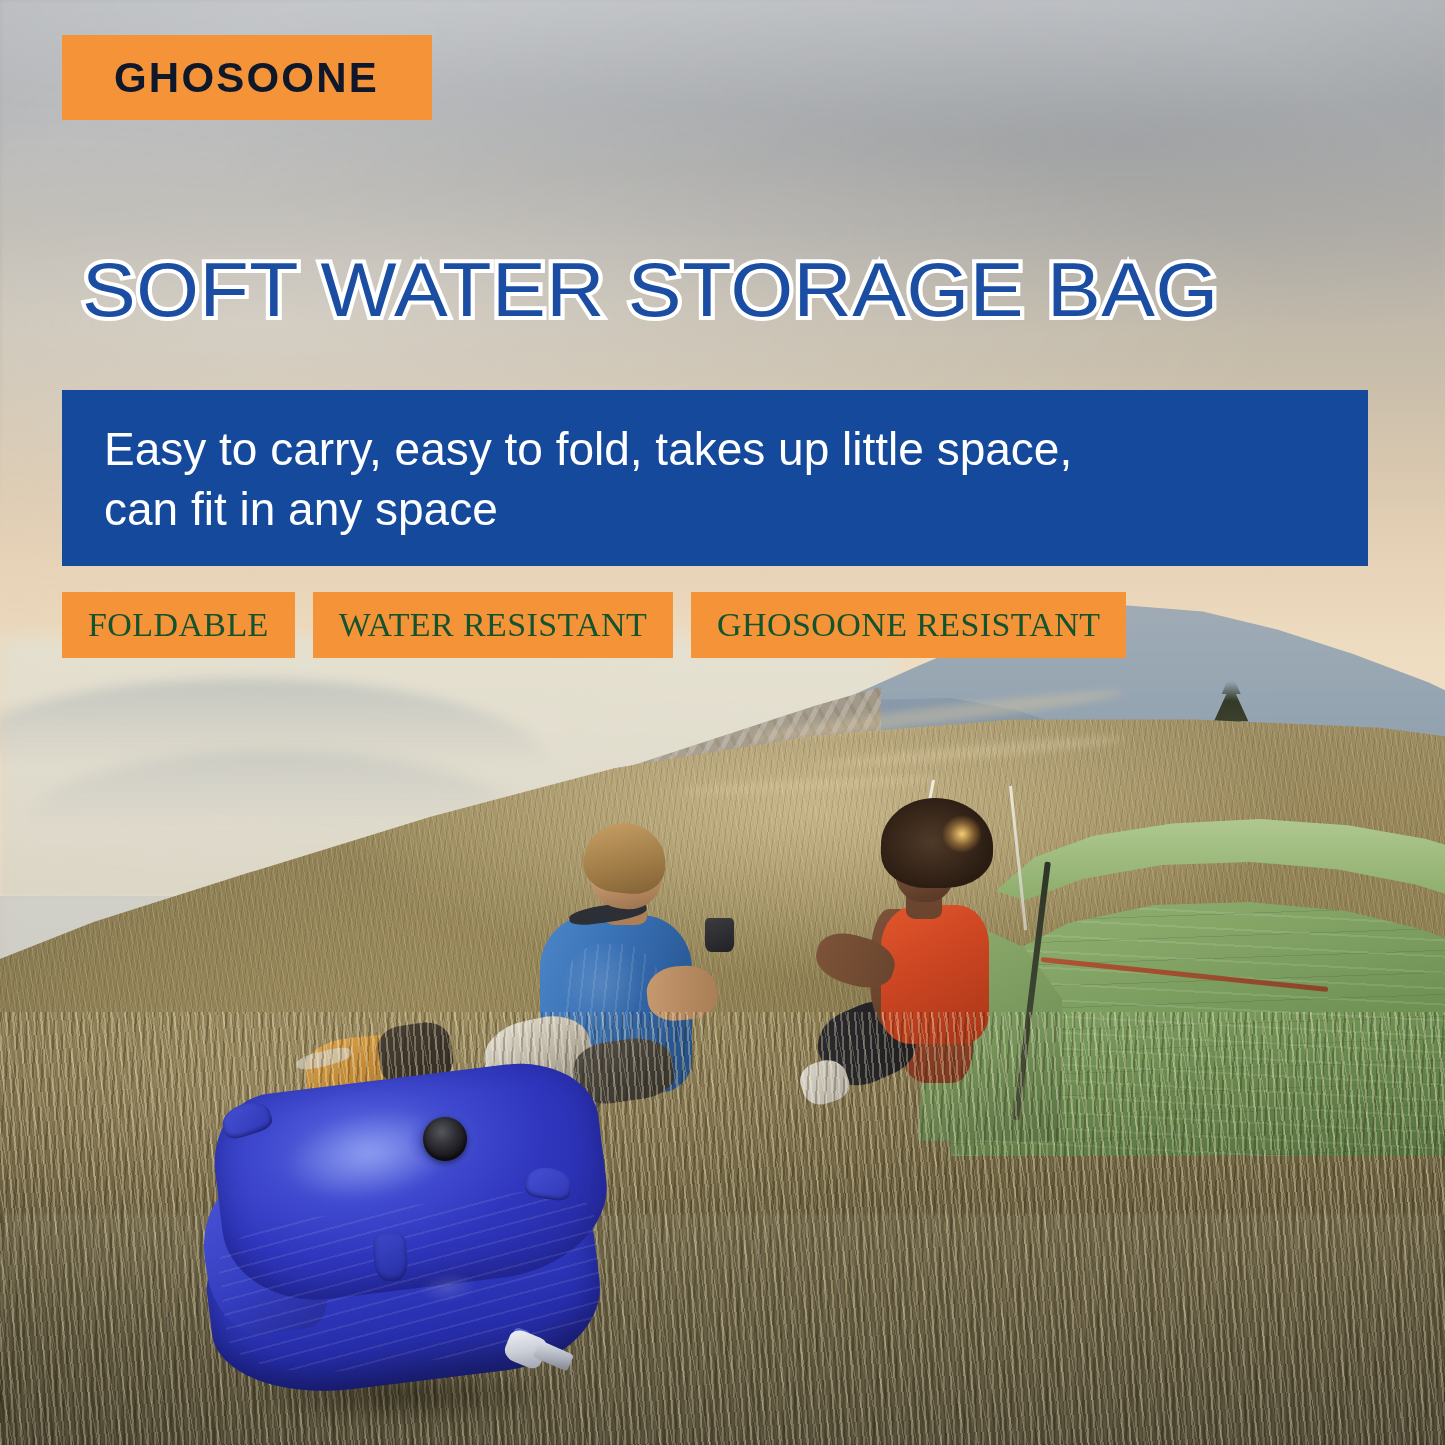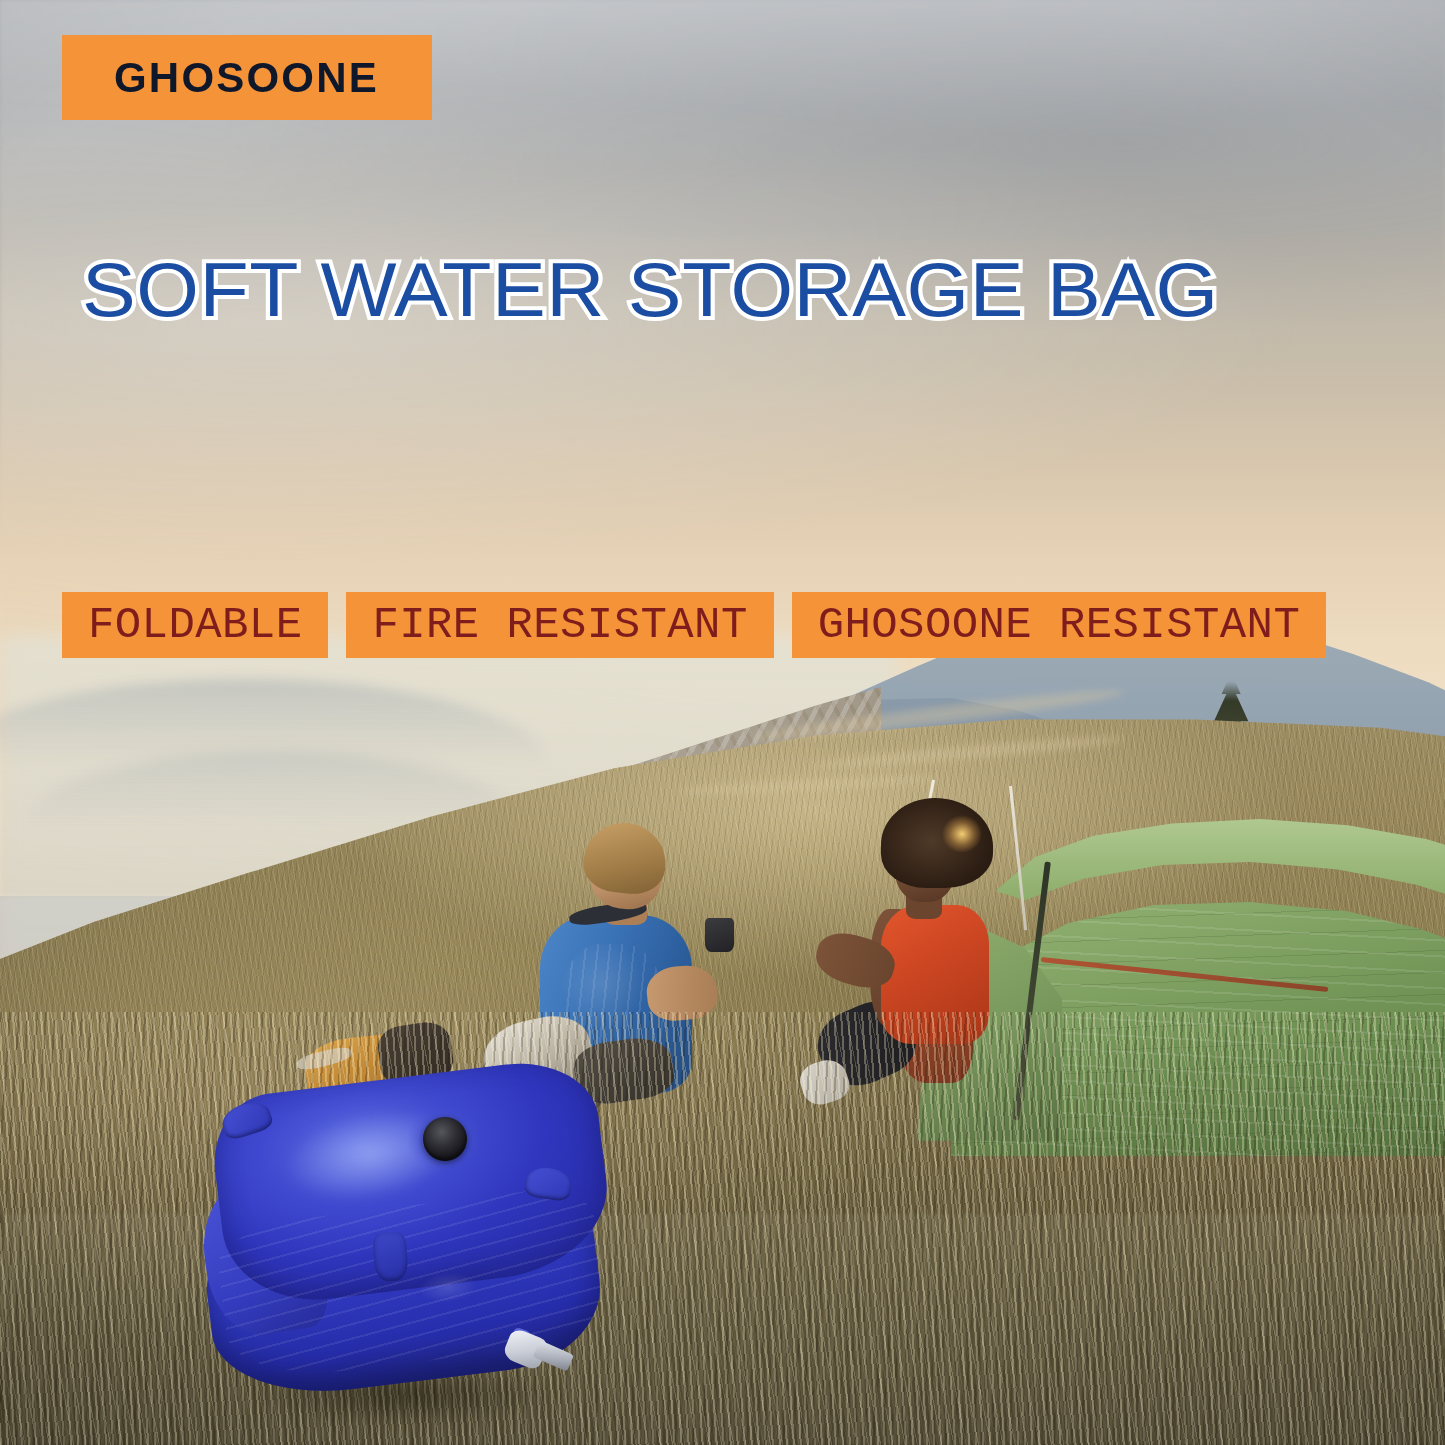--- a/index.html
+++ b/index.html
@@ -618,6 +618,10 @@
 
   <div class="subheadline">SOFT WATER STORAGE BAG</div>
 
+  <div class="desc-box">
+    <p>Easy to carry, easy to fold, takes up little space,</p>
+    <p>can fit in any space</p>
+  </div>
 
   <div class="tags">
     <div class="tag">

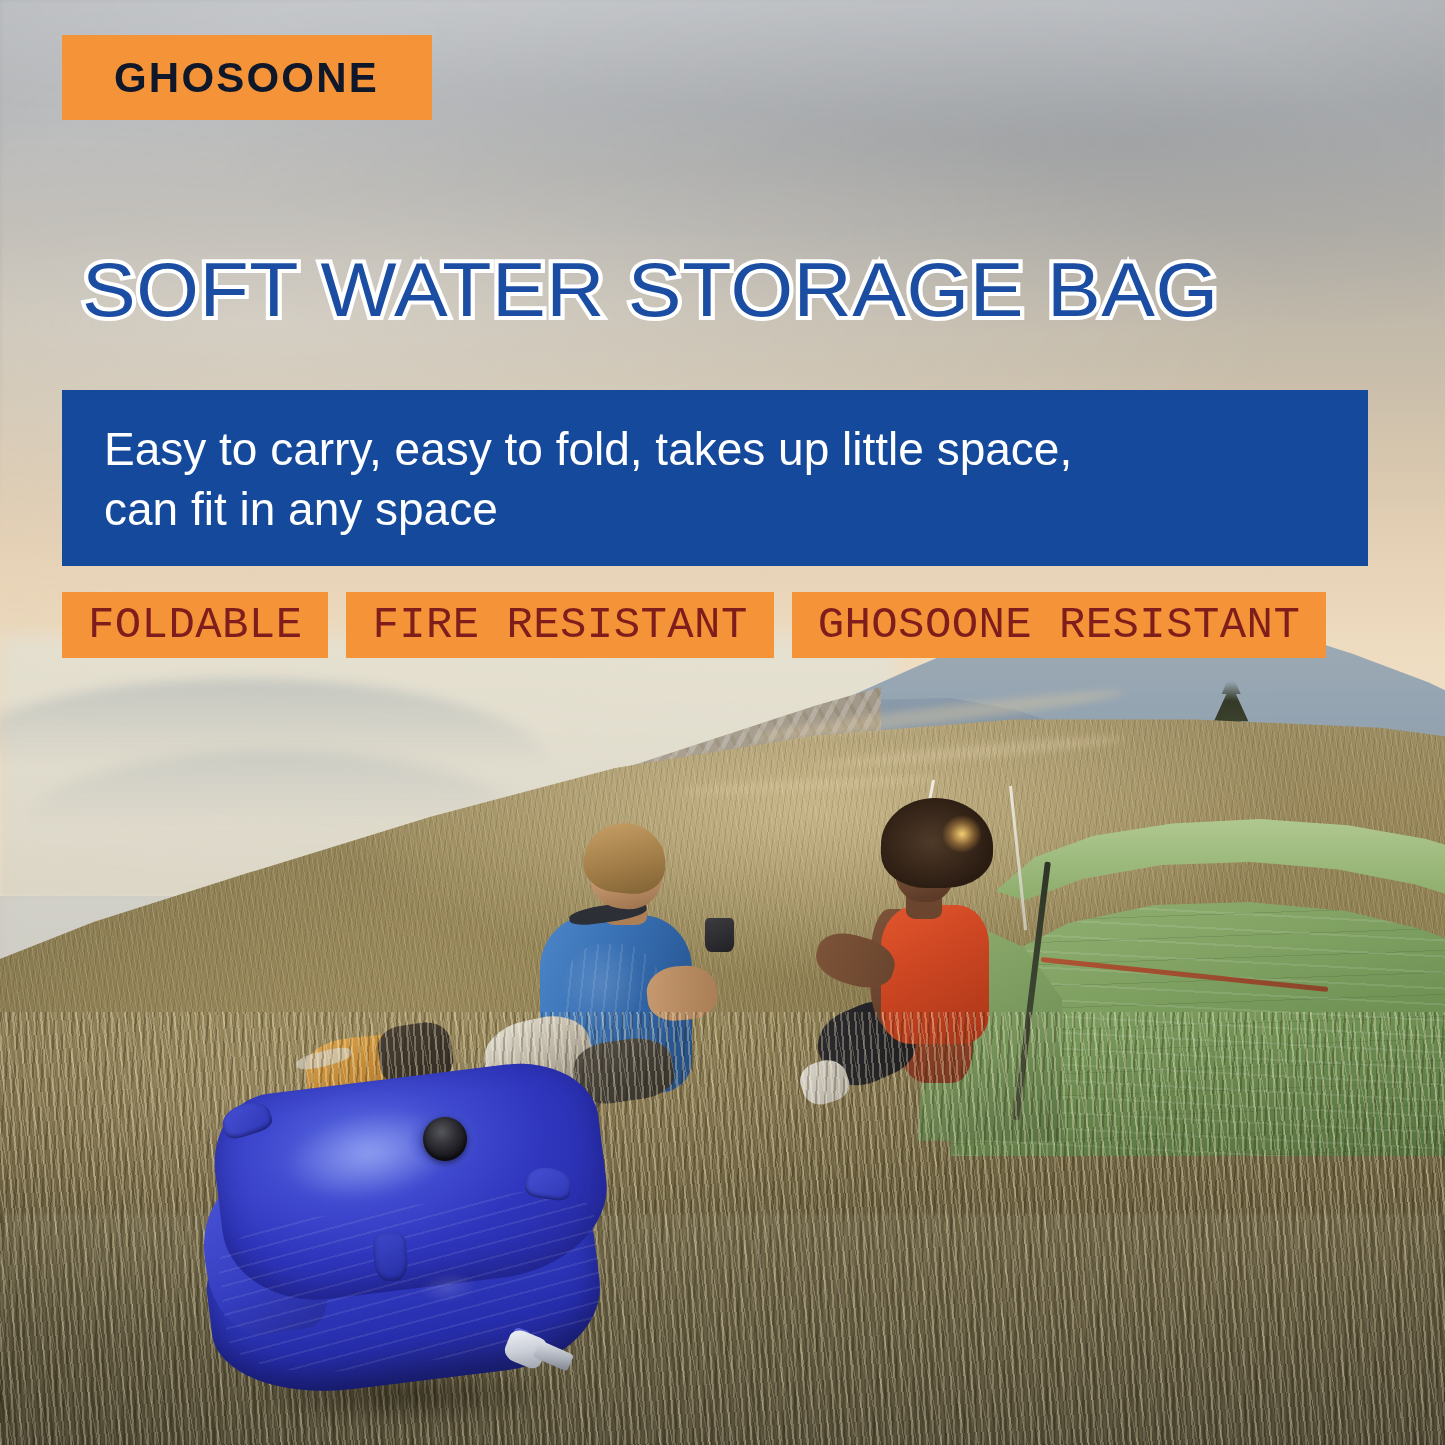--- a/index.html
+++ b/index.html
@@ -505,9 +505,9 @@
     padding:0 26px;
   }
   .tag span{
-    color:#7f1d1d;font-size:44px;font-weight:400;letter-spacing:.4px;
+    color:#14532d;font-size:34px;font-weight:400;letter-spacing:.4px;
     white-space:nowrap;
-    font-family:Liberation Mono, monospace;
+    font-family:Liberation Serif, serif;
   }
 </style>
 </head>

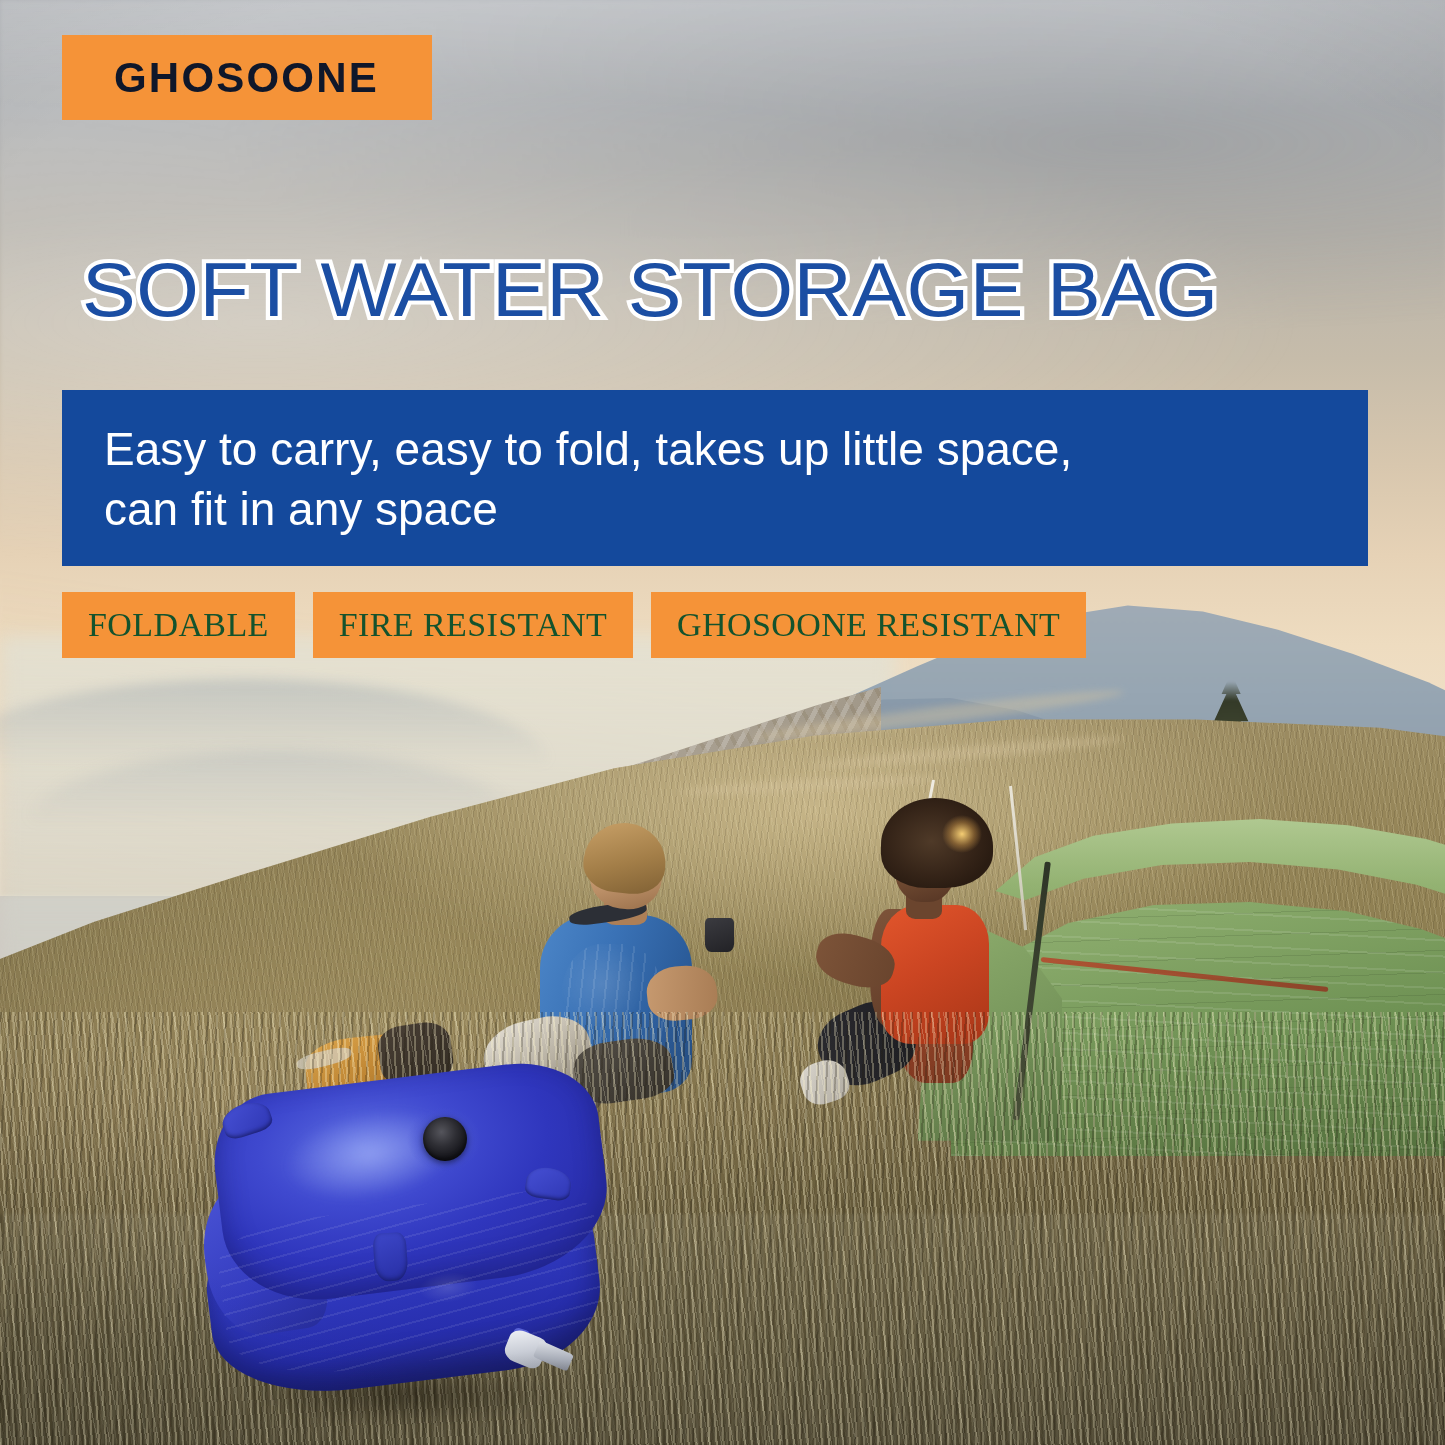--- a/index.html
+++ b/index.html
@@ -628,7 +628,7 @@
       <span>FOLDABLE</span>
     </div>
     <div class="tag">
-      <span>FIRE RESISTANT</span>
+      <span>WATER RESISTANT</span>
     </div>
     <div class="tag">
       <span>GHOSOONE RESISTANT</span>

